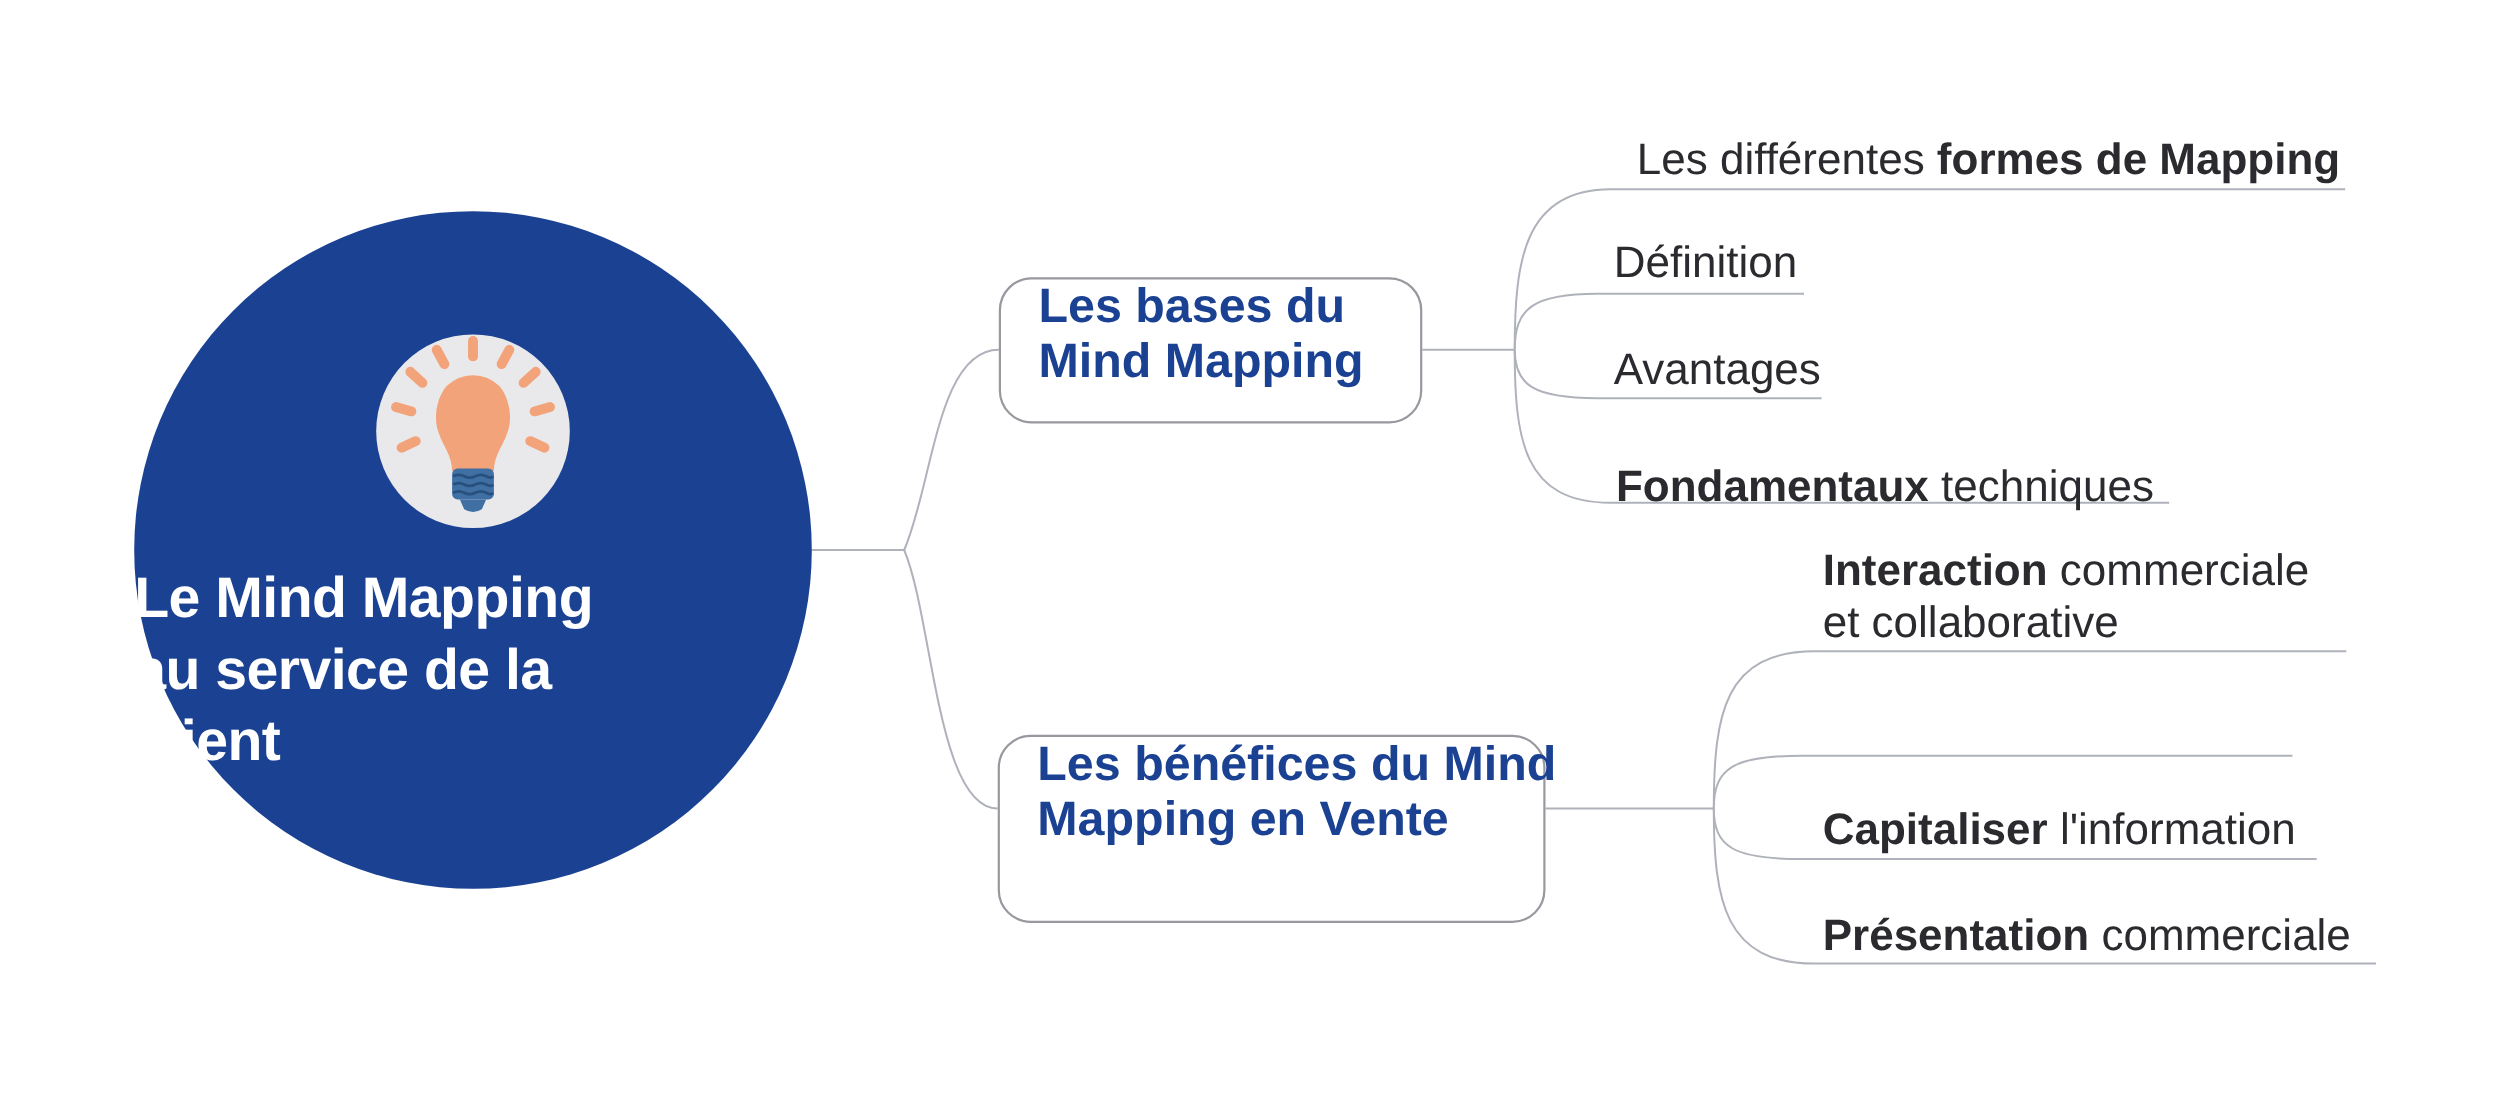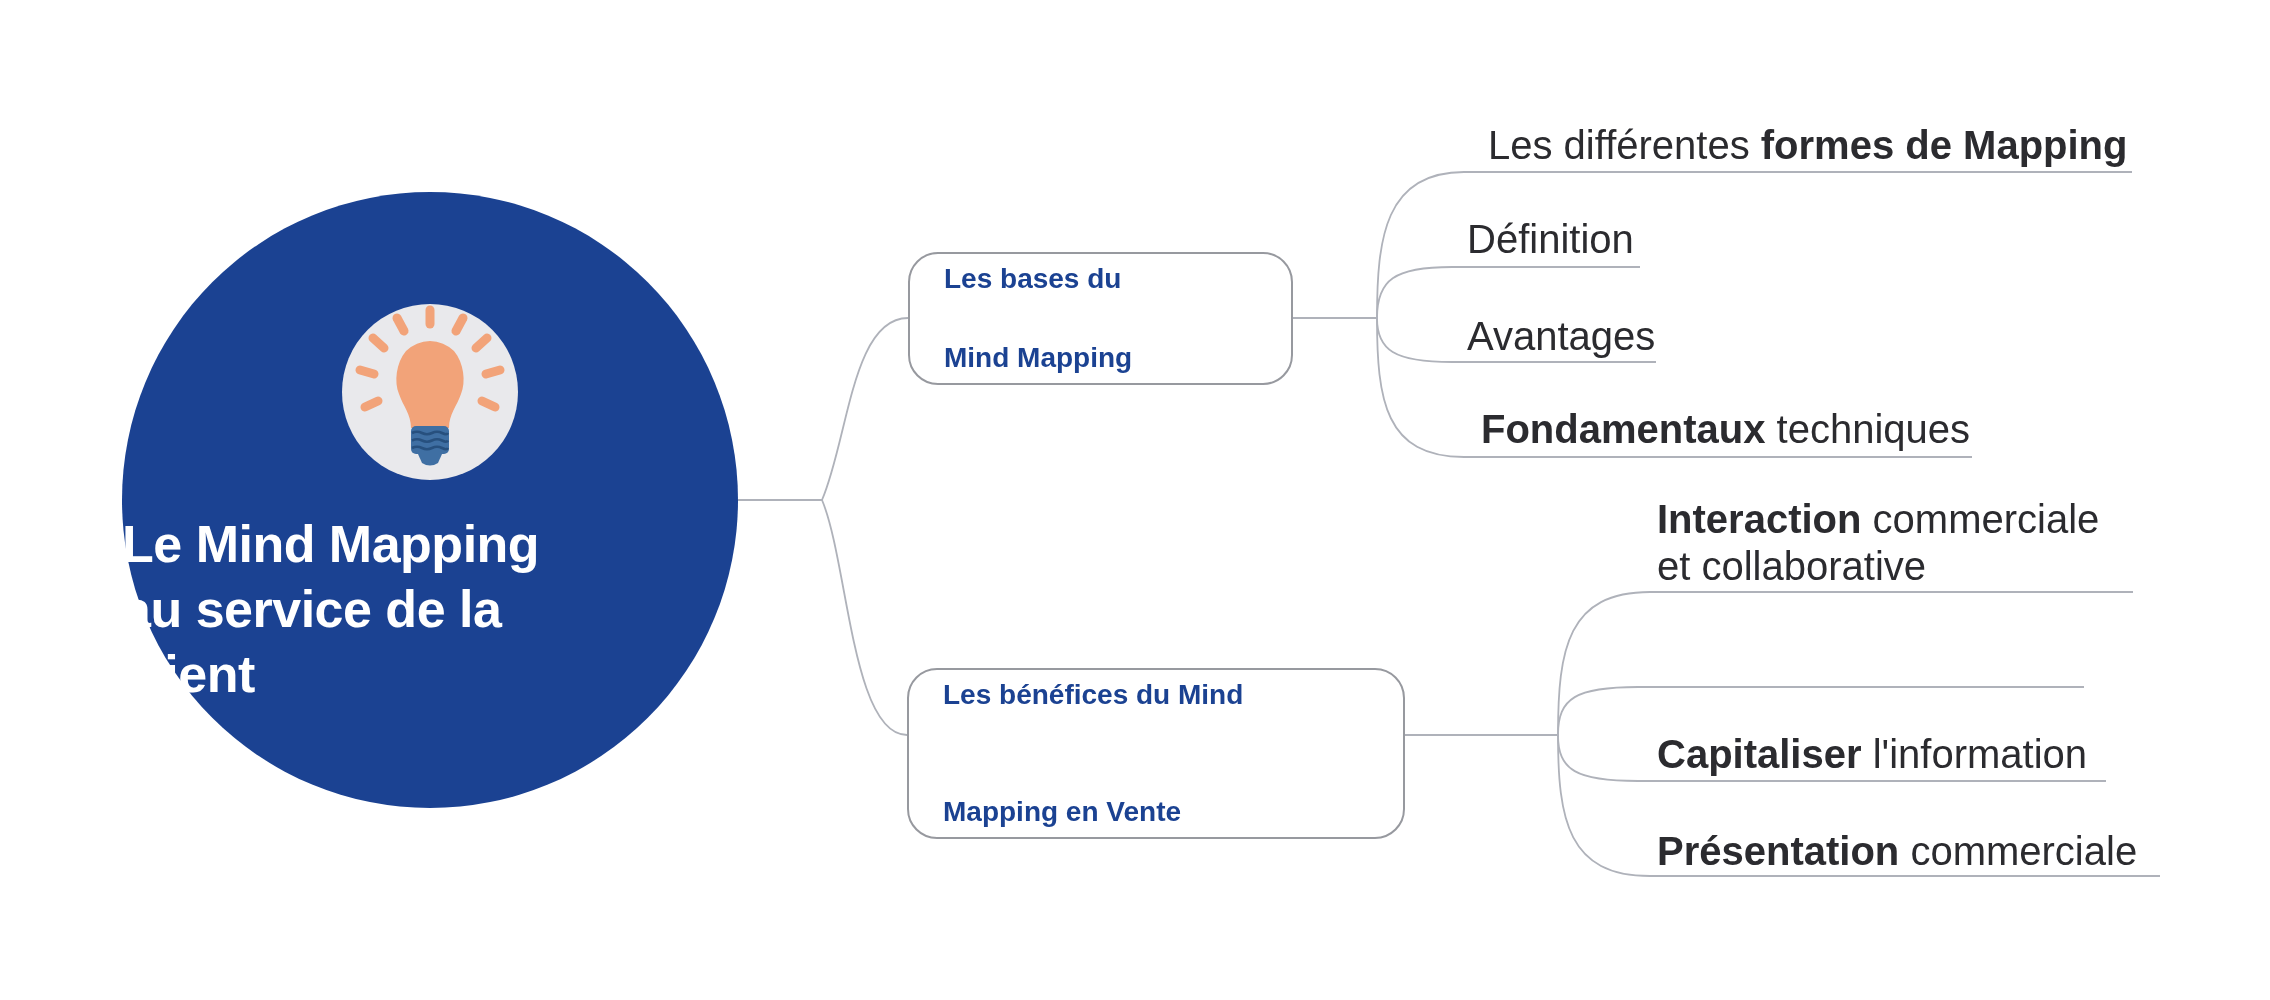--- a/index.html
+++ b/index.html
@@ -32,9 +32,9 @@
   .topic-box{
     position:absolute;background:#ffffff;
     border:2px solid #97999F;border-radius:30px;
-    display:flex;flex-direction:column;justify-content:space-between;
+    display:flex;flex-direction:column;justify-content:flex-start;
     padding-left:34px;box-sizing:border-box;
-    color:#1B4292;font-weight:bold;font-size:28px;line-height:50px;
+    color:#1B4292;font-weight:bold;font-size:44px;line-height:50px;
     white-space:nowrap;
   }
   #topic-bases{left:908px;top:252px;width:385px;height:133px;}

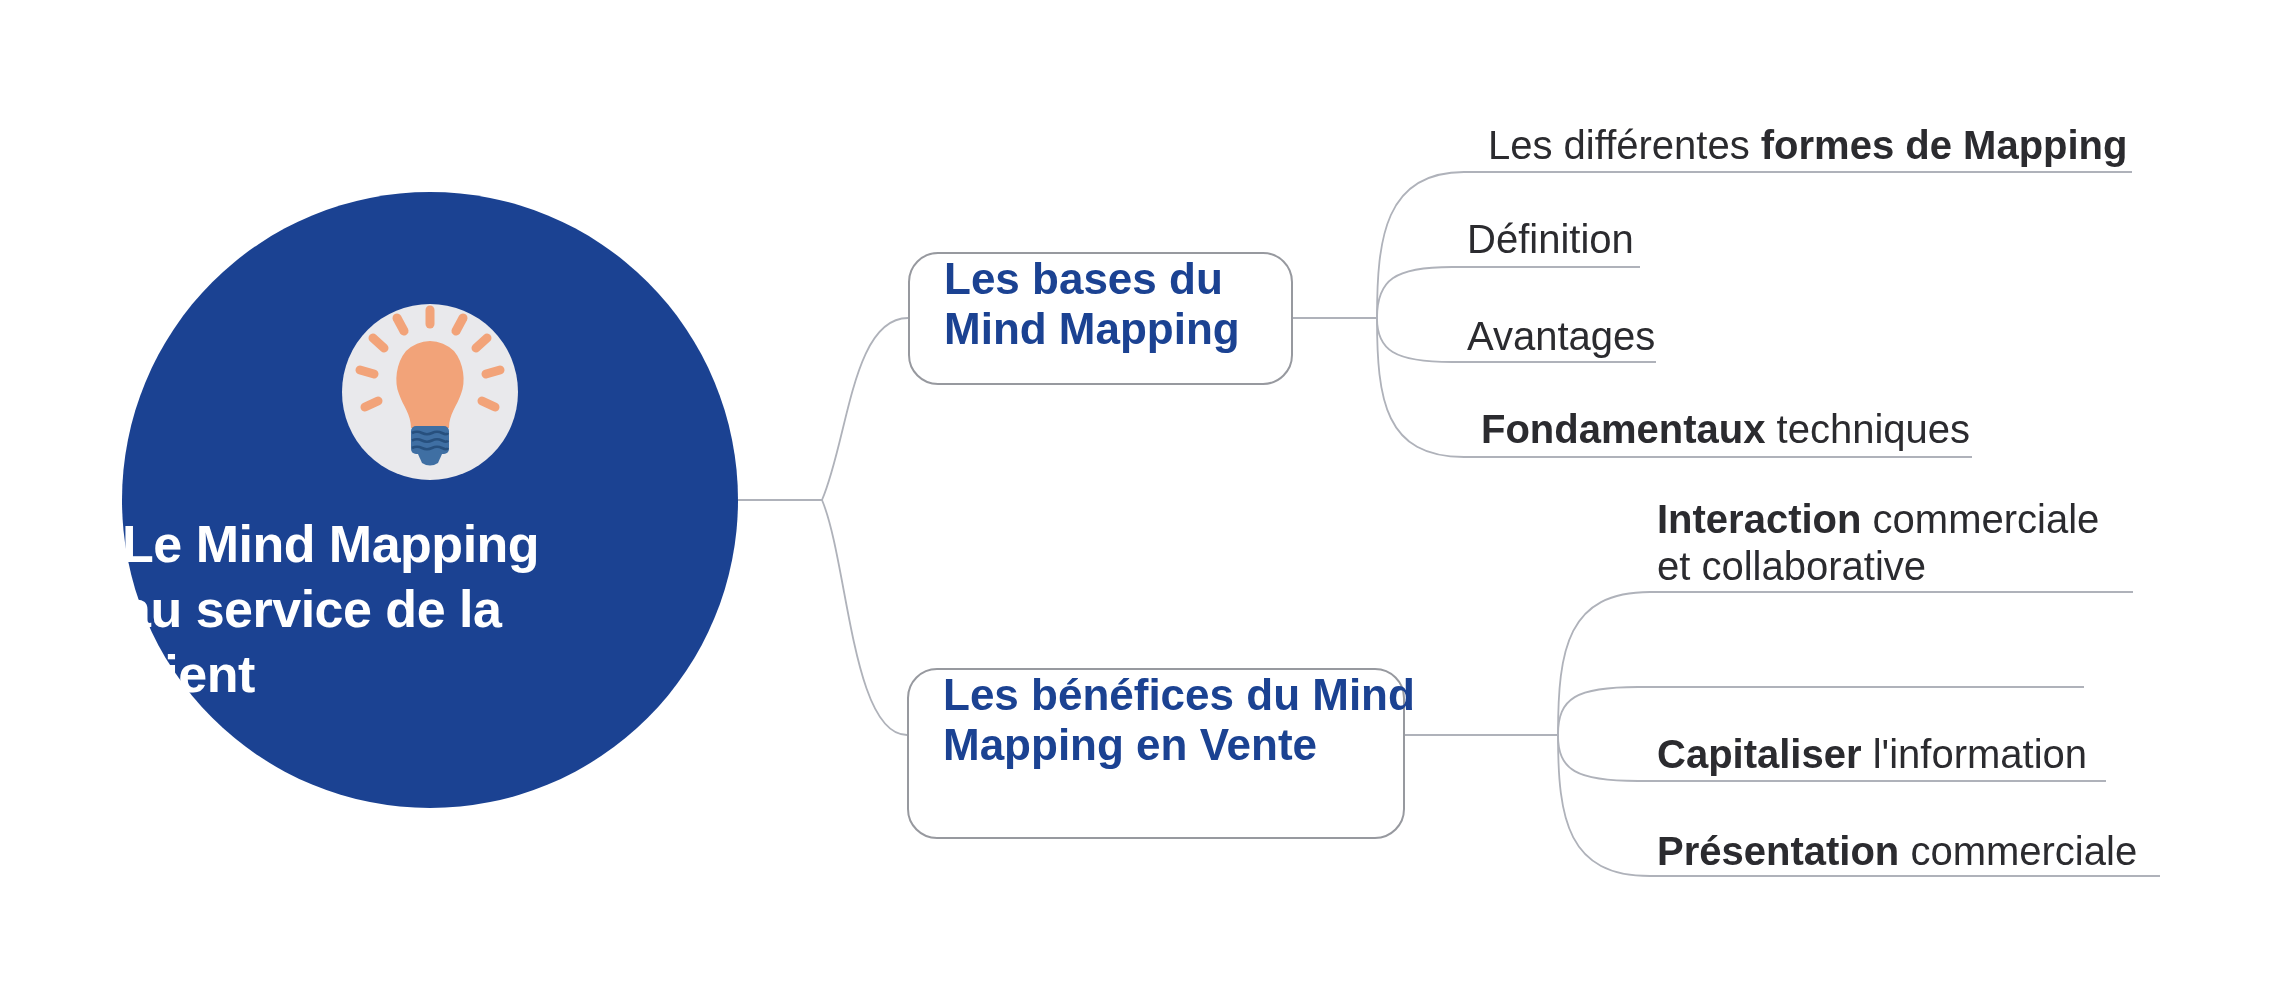--- a/index.html
+++ b/index.html
@@ -136,7 +136,7 @@
     
   </div>
 
-  <div class="leaf" style="left:1469px;top:406px;margin-left:12px;">
+  <div class="leaf" style="left:1469px;top:419px;">
     <span></span><span class="bold-run">Fondamentaux</span><span> techniques</span>
     
   </div>

